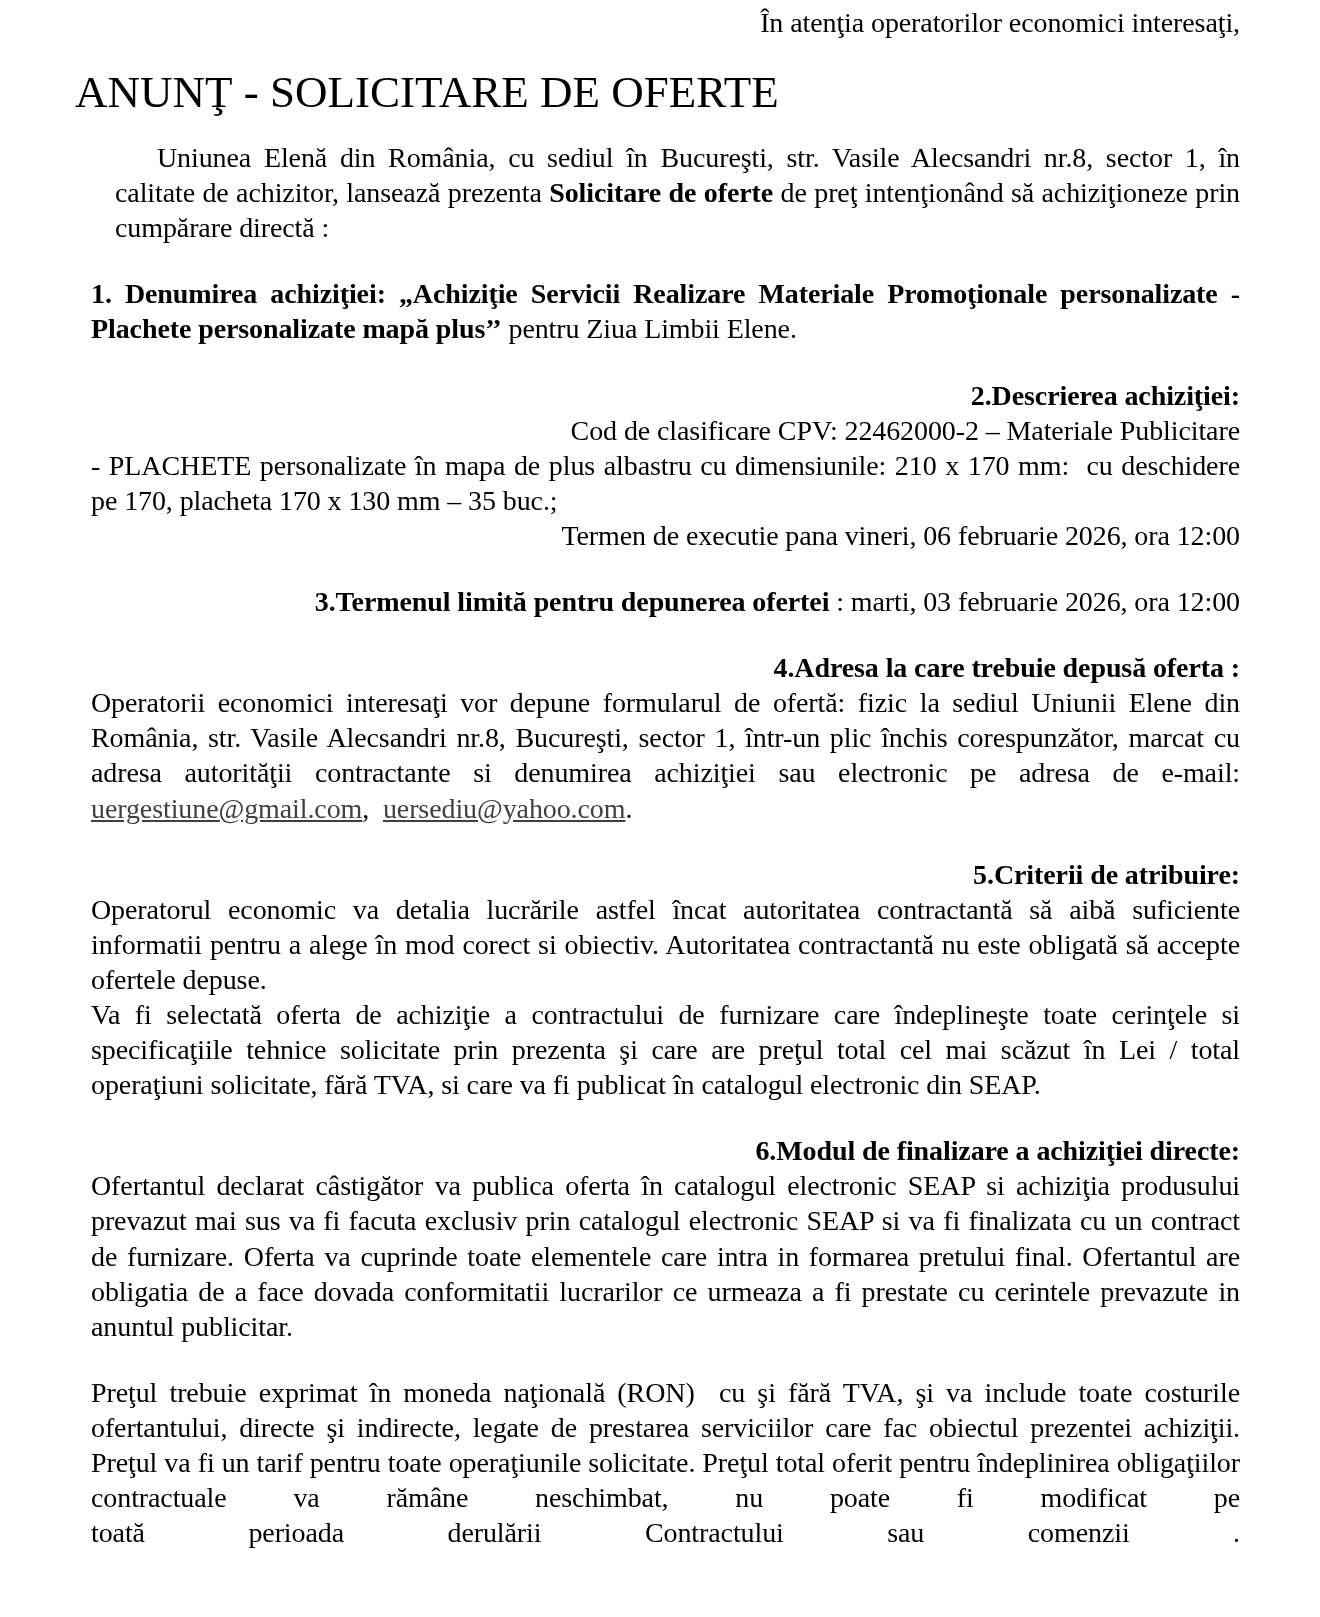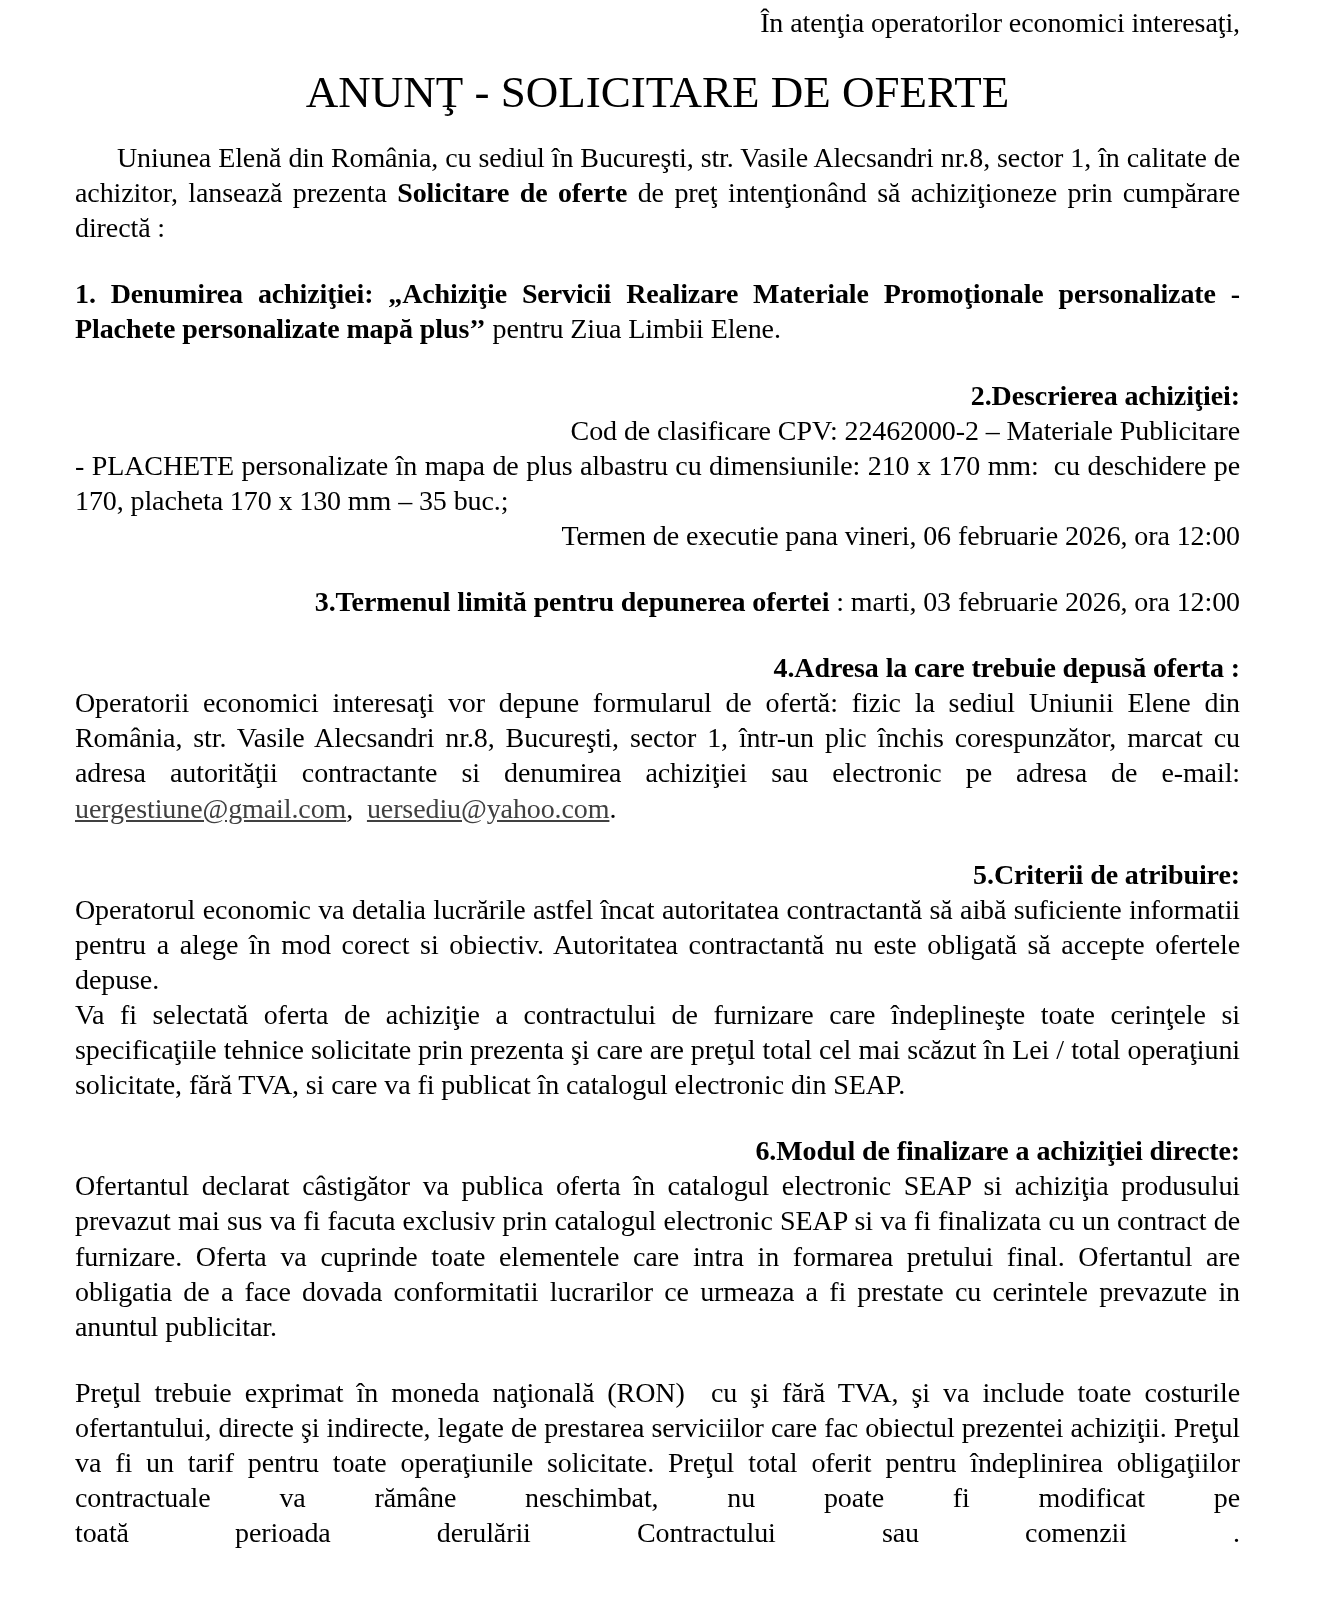--- a/index.html
+++ b/index.html
@@ -30,7 +30,6 @@
     font-size: 45px;
     line-height: 54px;
     letter-spacing: 0;
-    text-align: center;
     font-weight: normal;
     white-space: nowrap;
   }

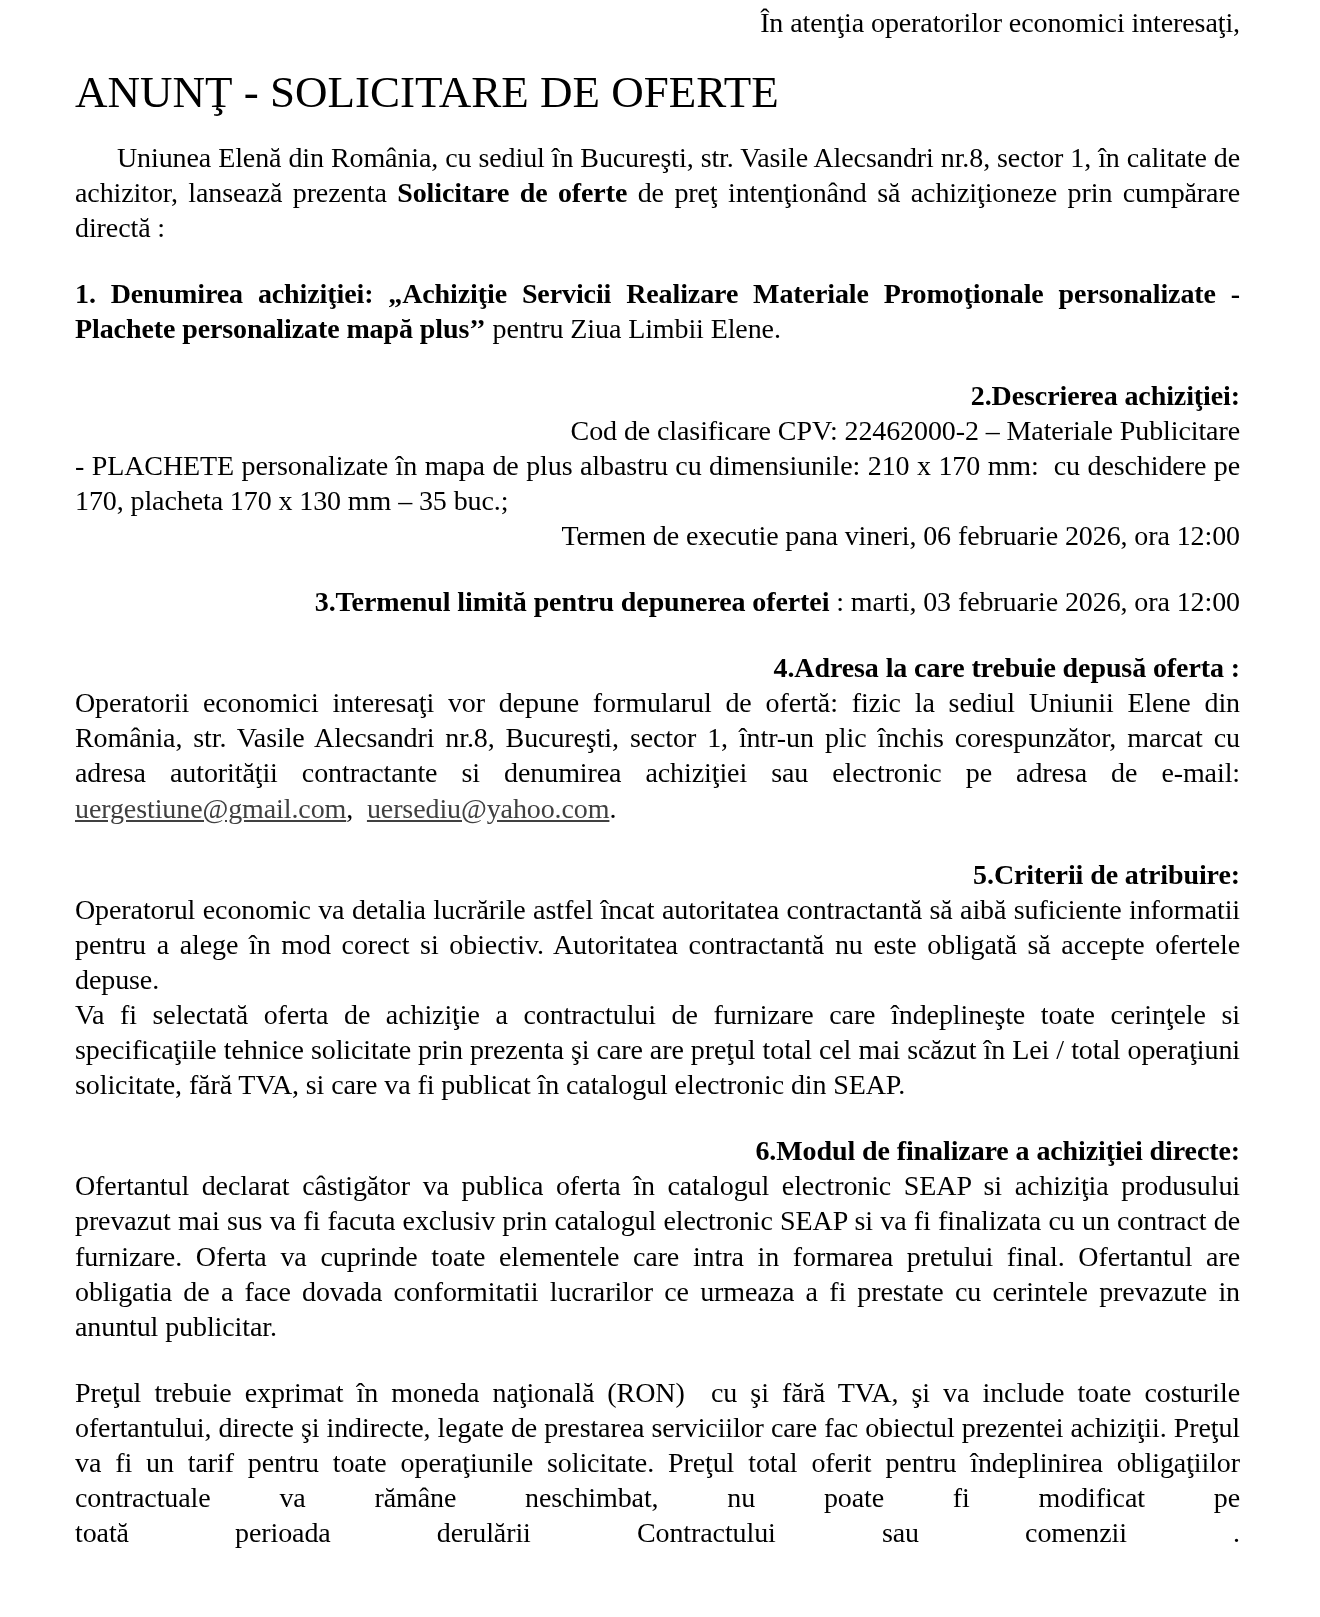--- a/index.html
+++ b/index.html
@@ -21,7 +21,7 @@
   .line { text-align: right; white-space: nowrap; }
   .para { text-align: left; }
   .justify { text-align: justify; }
-  .indent { text-indent: 42px; }
+  .indent { text-indent: 42px; margin-left: 40px; }
   .sec { margin-top: 31px; }
   .intro { margin-top: 21px; }
   .bold { font-weight: bold; }

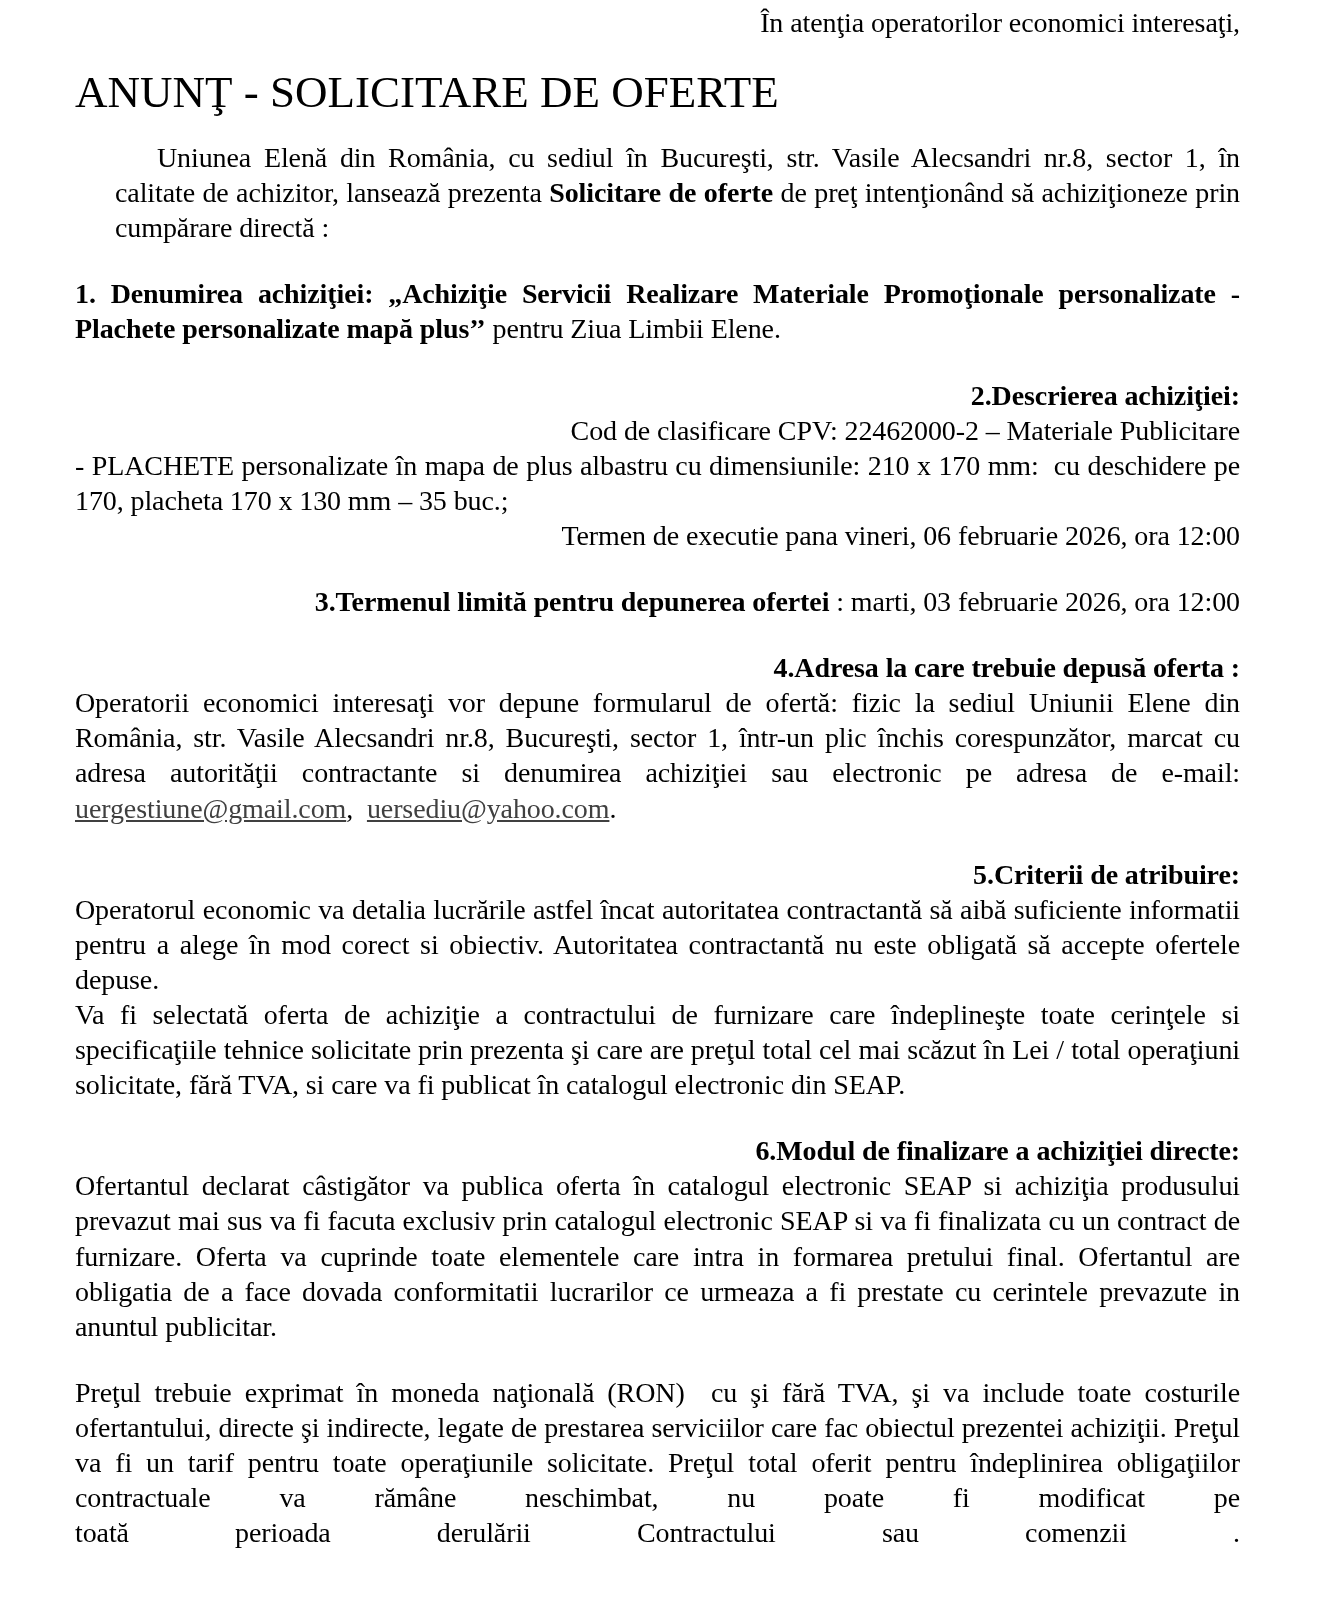--- a/index.html
+++ b/index.html
@@ -22,7 +22,7 @@
   .para { text-align: left; }
   .justify { text-align: justify; }
   .indent { text-indent: 42px; margin-left: 40px; }
-  .sec { margin-top: 31px; }
+  .sec { margin-top: 31px; margin-left: 16px; }
   .intro { margin-top: 21px; }
   .bold { font-weight: bold; }
   .title {

